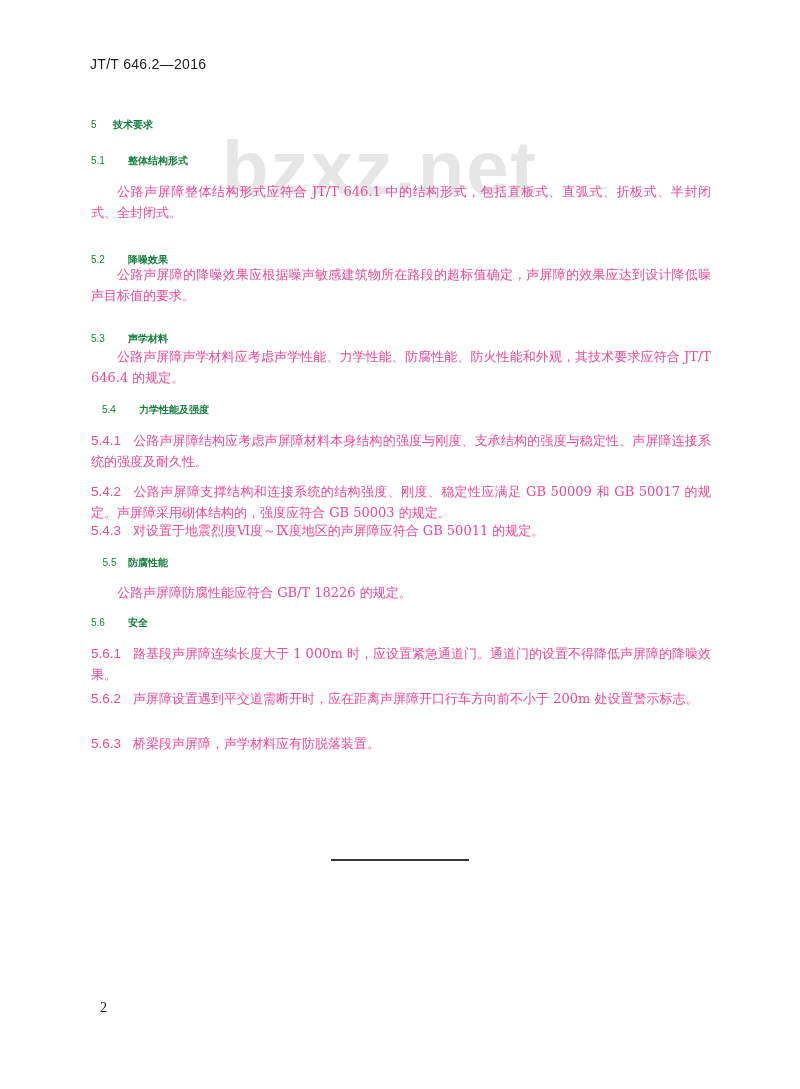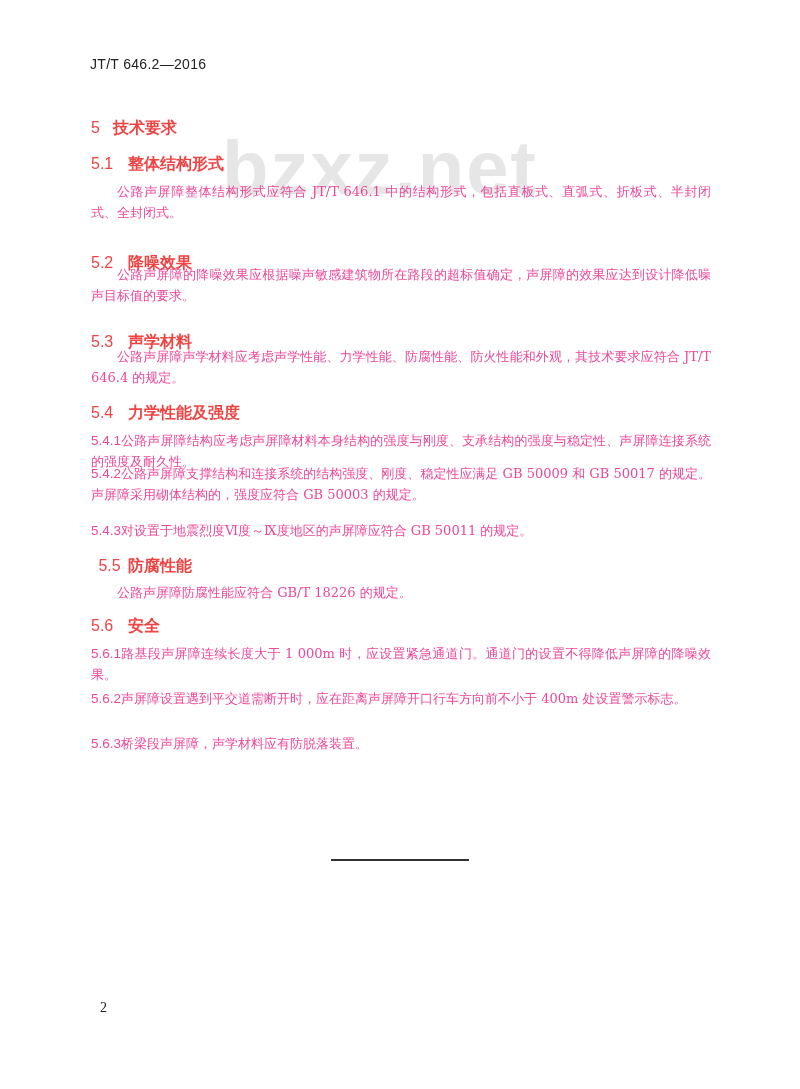--- a/index.html
+++ b/index.html
@@ -21,7 +21,7 @@
   }
   .content { position: absolute; left: 0; top: 0; width: 800px; z-index: 1; }
   .h {
-    position: absolute; left: 91px; font-size: 16px; font-weight: bold; color: #ef4444;
+    position: absolute; left: 91px; font-size: 10px; font-weight: bold; color: #15803d;
     font-family: "DejaVu Sans", "Liberation Sans", sans-serif;
   }
   .h .num { display: inline-block; font-family: "Liberation Sans", "DejaVu Sans", sans-serif; font-weight: normal; }

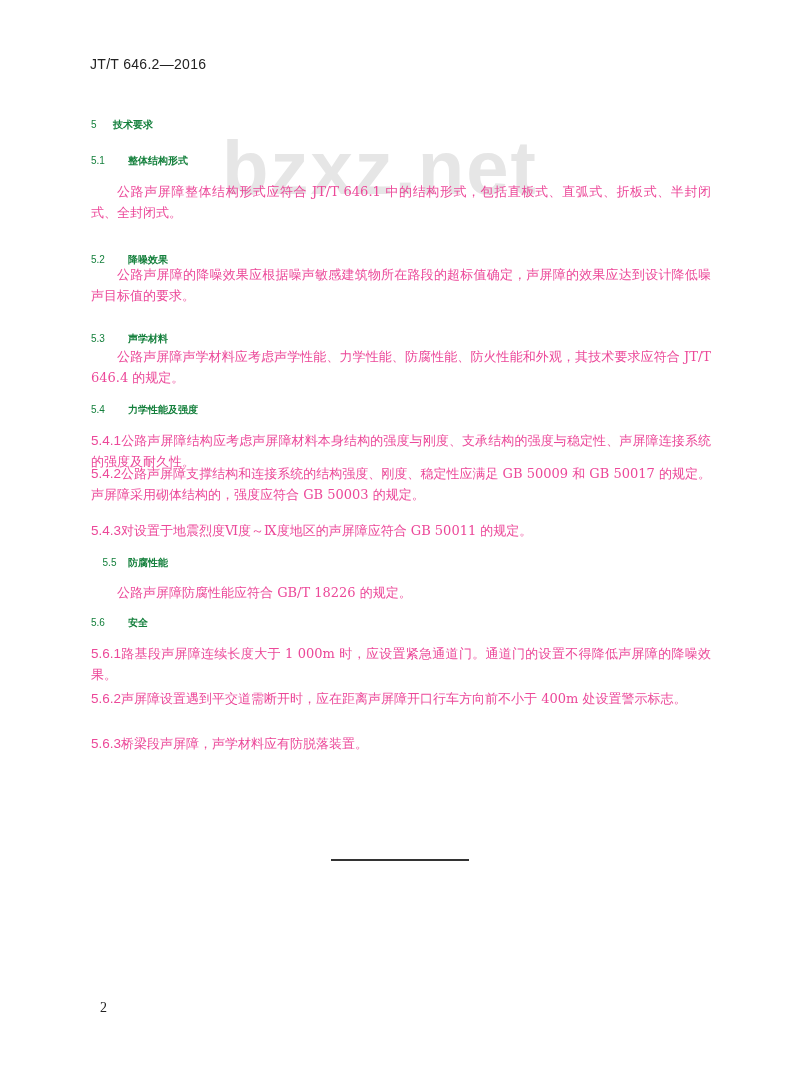--- a/index.html
+++ b/index.html
@@ -63,7 +63,7 @@
     <div class="p indent" style="top:346px;">公路声屏障声学材料应考虑声学性能、力学性能、防腐性能、防火性能和外观，其技术要求应符合 JT/T 646.4 的规定。</div>
 
     <div class="h" style="top:403px;">
-      <span class="num" style="width:37px;">5.4</span><span>力学性能及强度</span>
+      <span class="num" style="width:37px;margin-left:11px;">5.4</span><span>力学性能及强度</span>
     </div>
     <div class="p" style="top:430px;">
       <span class="cl">5.4.1</span><span>公路声屏障结构应考虑声屏障材料本身结构的强度与刚度、支承结构的强度与稳定性、声屏障连接系统的强度及耐久性。</span>

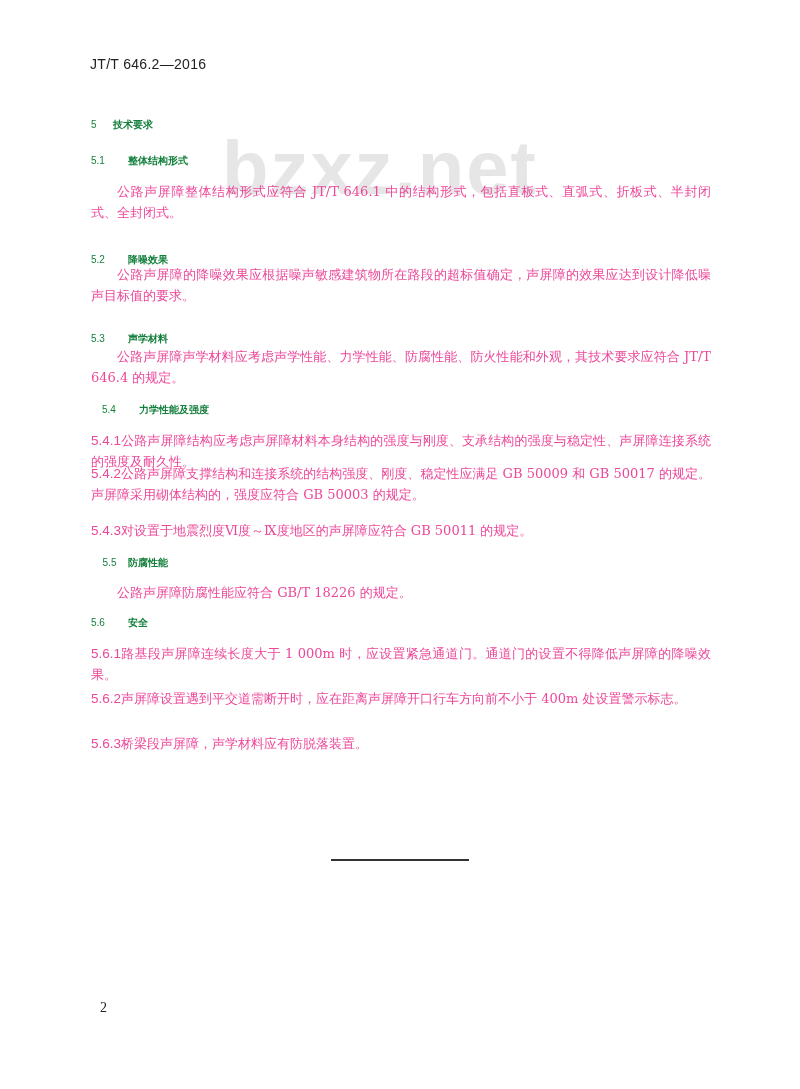--- a/index.html
+++ b/index.html
@@ -30,7 +30,7 @@
     text-align: justify; color: #ec4899;
   }
   .p.indent { text-indent: 26px; }
-  .p .cl { font-family: "Liberation Sans", "DejaVu Sans", sans-serif; font-size: 13.5px; }
+  .p .cl { font-family: "Liberation Sans", "DejaVu Sans", sans-serif; font-size: 13.5px; margin-right: 12px; }
   .rule { position: absolute; left: 331px; top: 859px; width: 138px; height: 1.5px; background: #333; }
   .page-num { position: absolute; left: 100px; top: 1000px; font-size: 14px; color: #222; font-family: "Liberation Serif", serif; }
 </style>

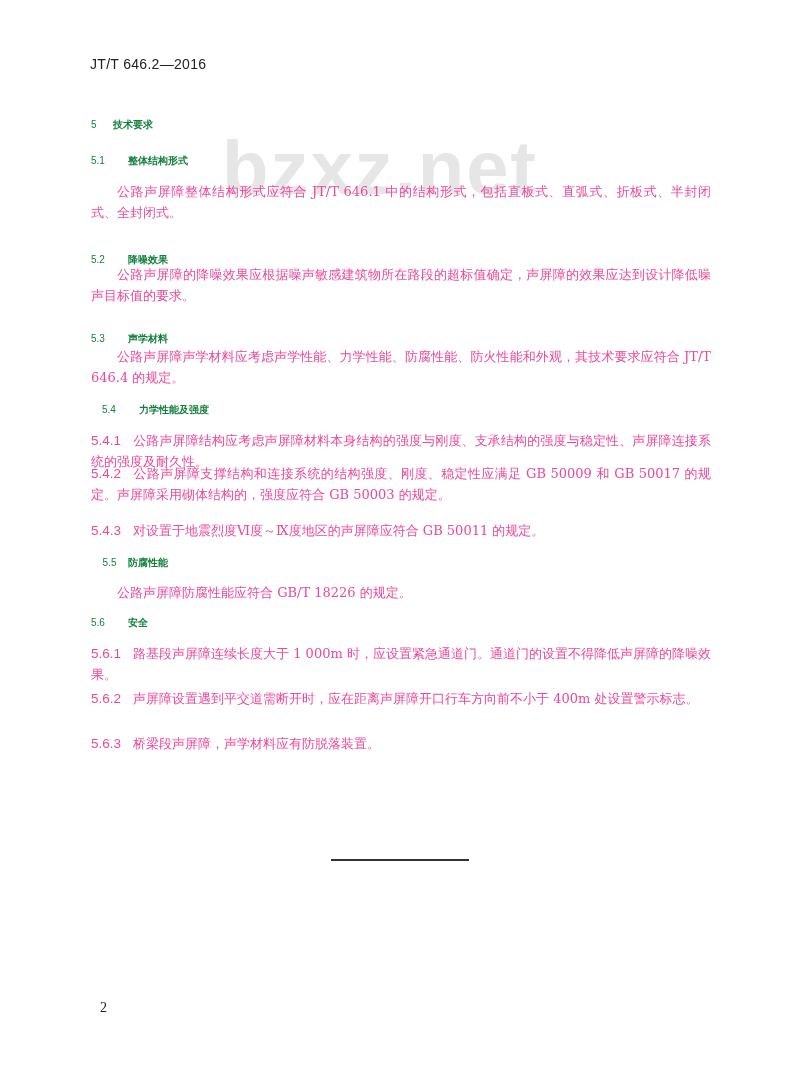--- a/index.html
+++ b/index.html
@@ -68,7 +68,7 @@
     <div class="p" style="top:430px;">
       <span class="cl">5.4.1</span><span>公路声屏障结构应考虑声屏障材料本身结构的强度与刚度、支承结构的强度与稳定性、声屏障连接系统的强度及耐久性。</span>
     </div>
-    <div class="p" style="top:463px;">
+    <div class="p" style="top:481px;">
       <span class="cl">5.4.2</span><span>公路声屏障支撑结构和连接系统的结构强度、刚度、稳定性应满足 GB 50009 和 GB 50017 的规定。声屏障采用砌体结构的，强度应符合 GB 50003 的规定。</span>
     </div>
     <div class="p" style="top:520px;">

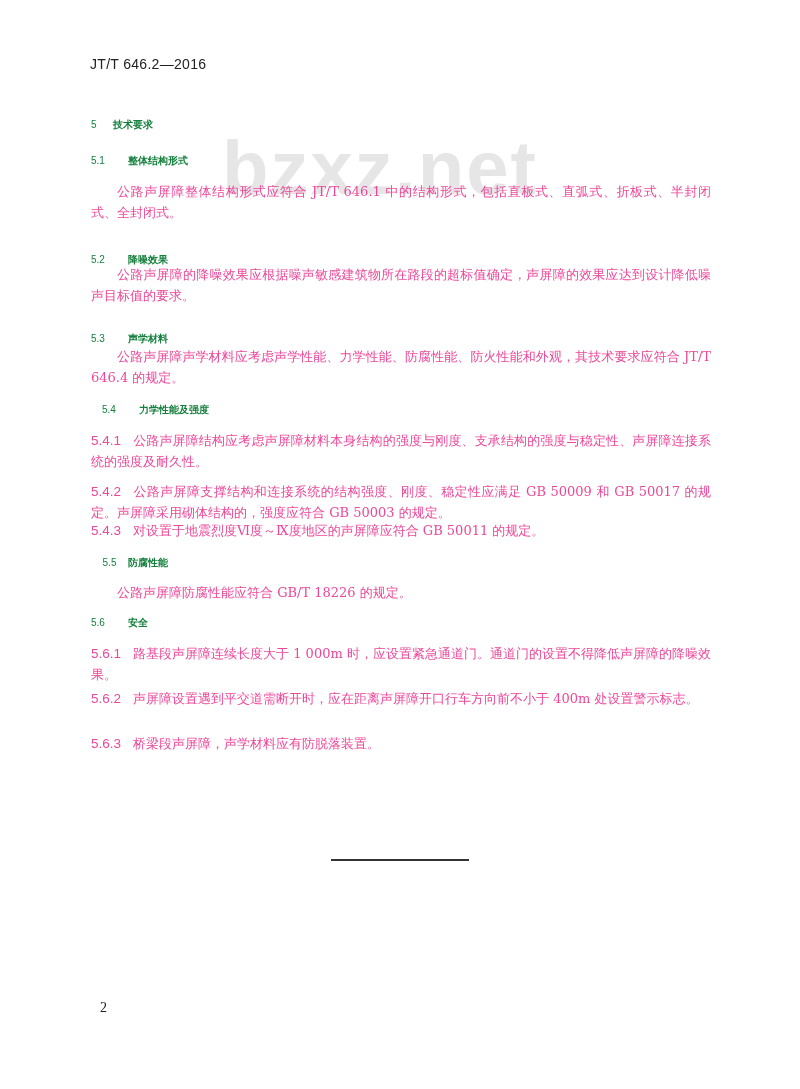--- a/index.html
+++ b/index.html
@@ -87,7 +87,7 @@
       <span class="cl">5.6.1</span><span>路基段声屏障连续长度大于 1 000m 时，应设置紧急通道门。通道门的设置不得降低声屏障的降噪效果。</span>
     </div>
     <div class="p" style="top:688px;">
-      <span class="cl">5.6.2</span><span>声屏障设置遇到平交道需断开时，应在距离声屏障开口行车方向前不小于 400m 处设置警示标志。</span>
+      <span class="cl">5.6.2</span><span>声屏障设置遇到平交道需断开时，应在距离声屏障开口行车方向前不小于 200m 处设置警示标志。</span>
     </div>
     <div class="p" style="top:733px;">
       <span class="cl">5.6.3</span><span>桥梁段声屏障，声学材料应有防脱落装置。</span>

